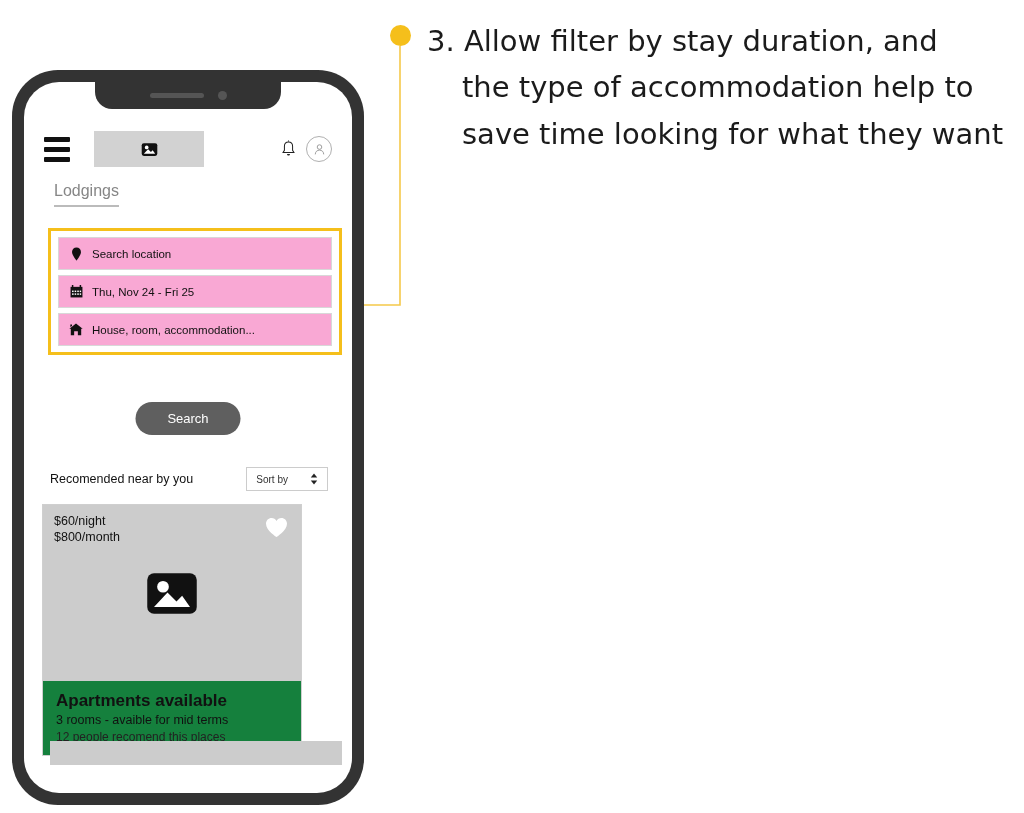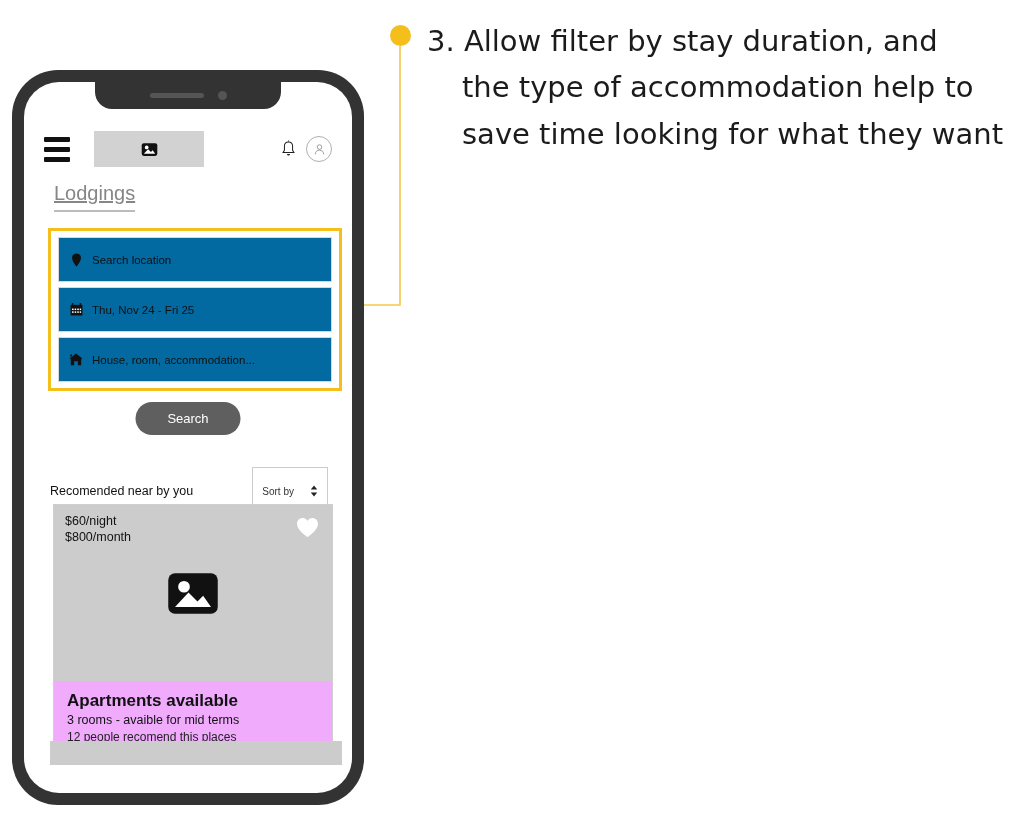--- a/index.html
+++ b/index.html
@@ -122,13 +122,12 @@
     left: 30px;
   }
   #tab-lodgings {
-    font-size: 20px;
+    font-size: 16px;
     color: #868686;
     padding-bottom: 5px;
     border-bottom: 2px solid #bbbbbb;
     display: inline-block;
     cursor: pointer;
-    text-decoration: underline;
   }
 
   

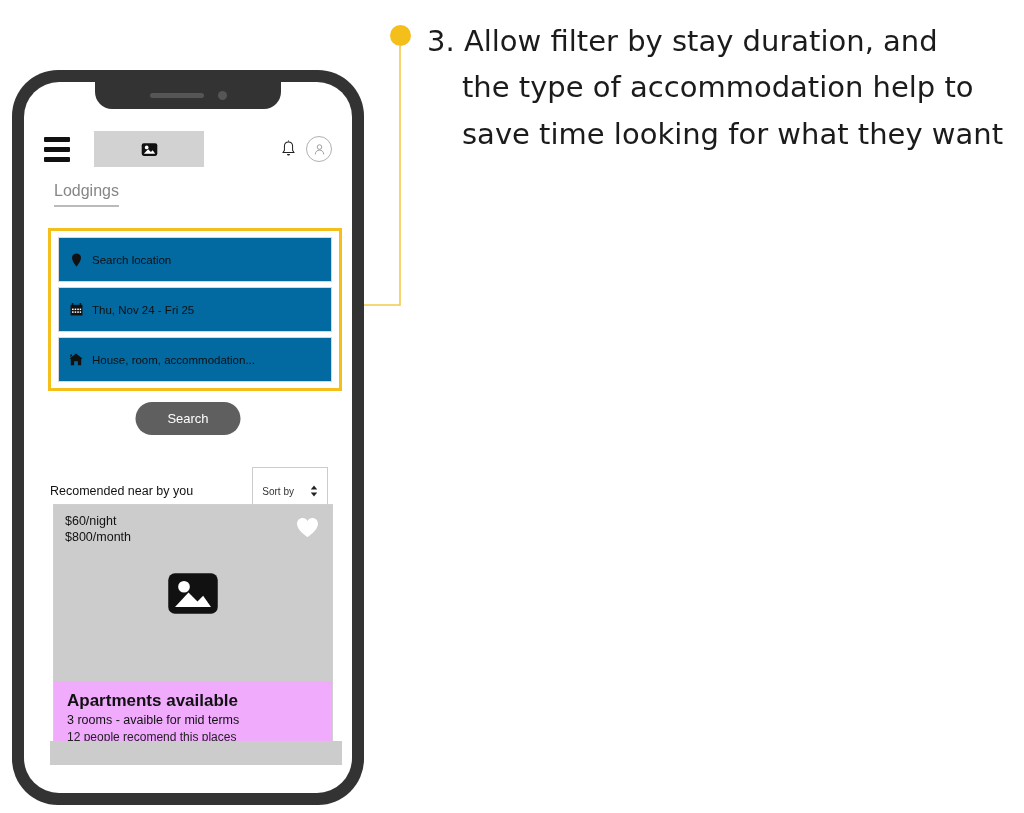--- a/index.html
+++ b/index.html
@@ -144,9 +144,9 @@
     gap: 5px;
   }
   .search-field {
-    height: 45px;
+    height: 33px;
     border: 1px solid #d8d8d8;
-    background: #0369a1;
+    background: #f9a8d4;
     display: flex;
     align-items: center;
     padding: 0 10px;

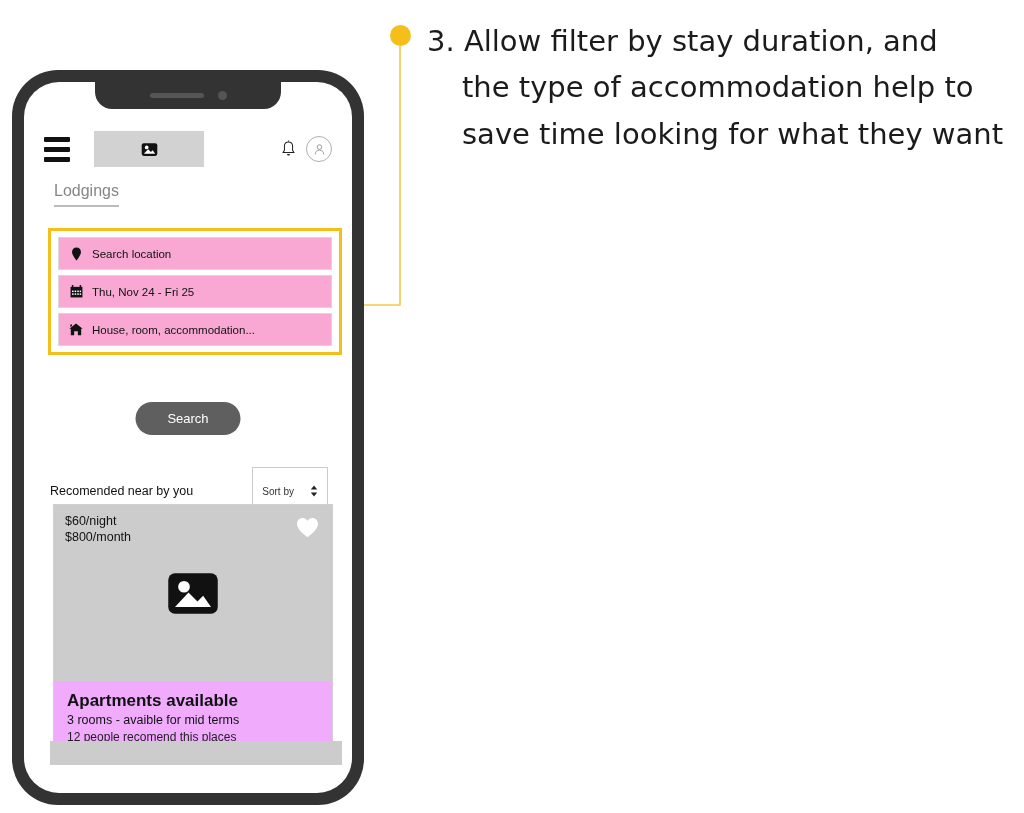--- a/index.html
+++ b/index.html
@@ -204,12 +204,12 @@
   #sort-by-select {
     border: 1px solid #cccccc;
     background: #ffffff;
-    padding: 17px 9px;
+    padding: 5px 9px;
     font-size: 10px;
     color: #333333;
     display: flex;
     align-items: center;
-    gap: 16px;
+    gap: 22px;
     cursor: pointer;
   }
 

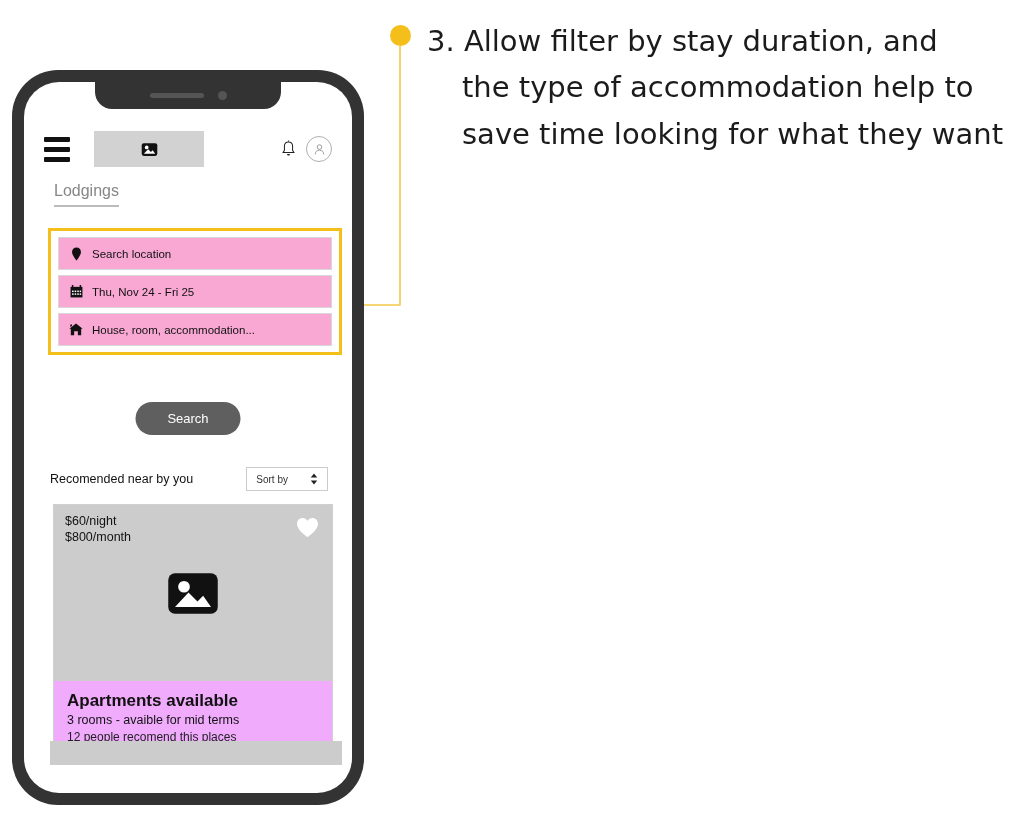--- a/index.html
+++ b/index.html
@@ -217,11 +217,11 @@
   #listing-card {
     position: absolute;
     top: 422px;
-    left: 29px;
-    width: 280px;
+    left: 18px;
+    width: 260px;
     border: 1px solid #cfcfcf;
     box-sizing: border-box;
-    background: #f0abfc;
+    background: #15803d;
     cursor: pointer;
   }
   #card-image {

